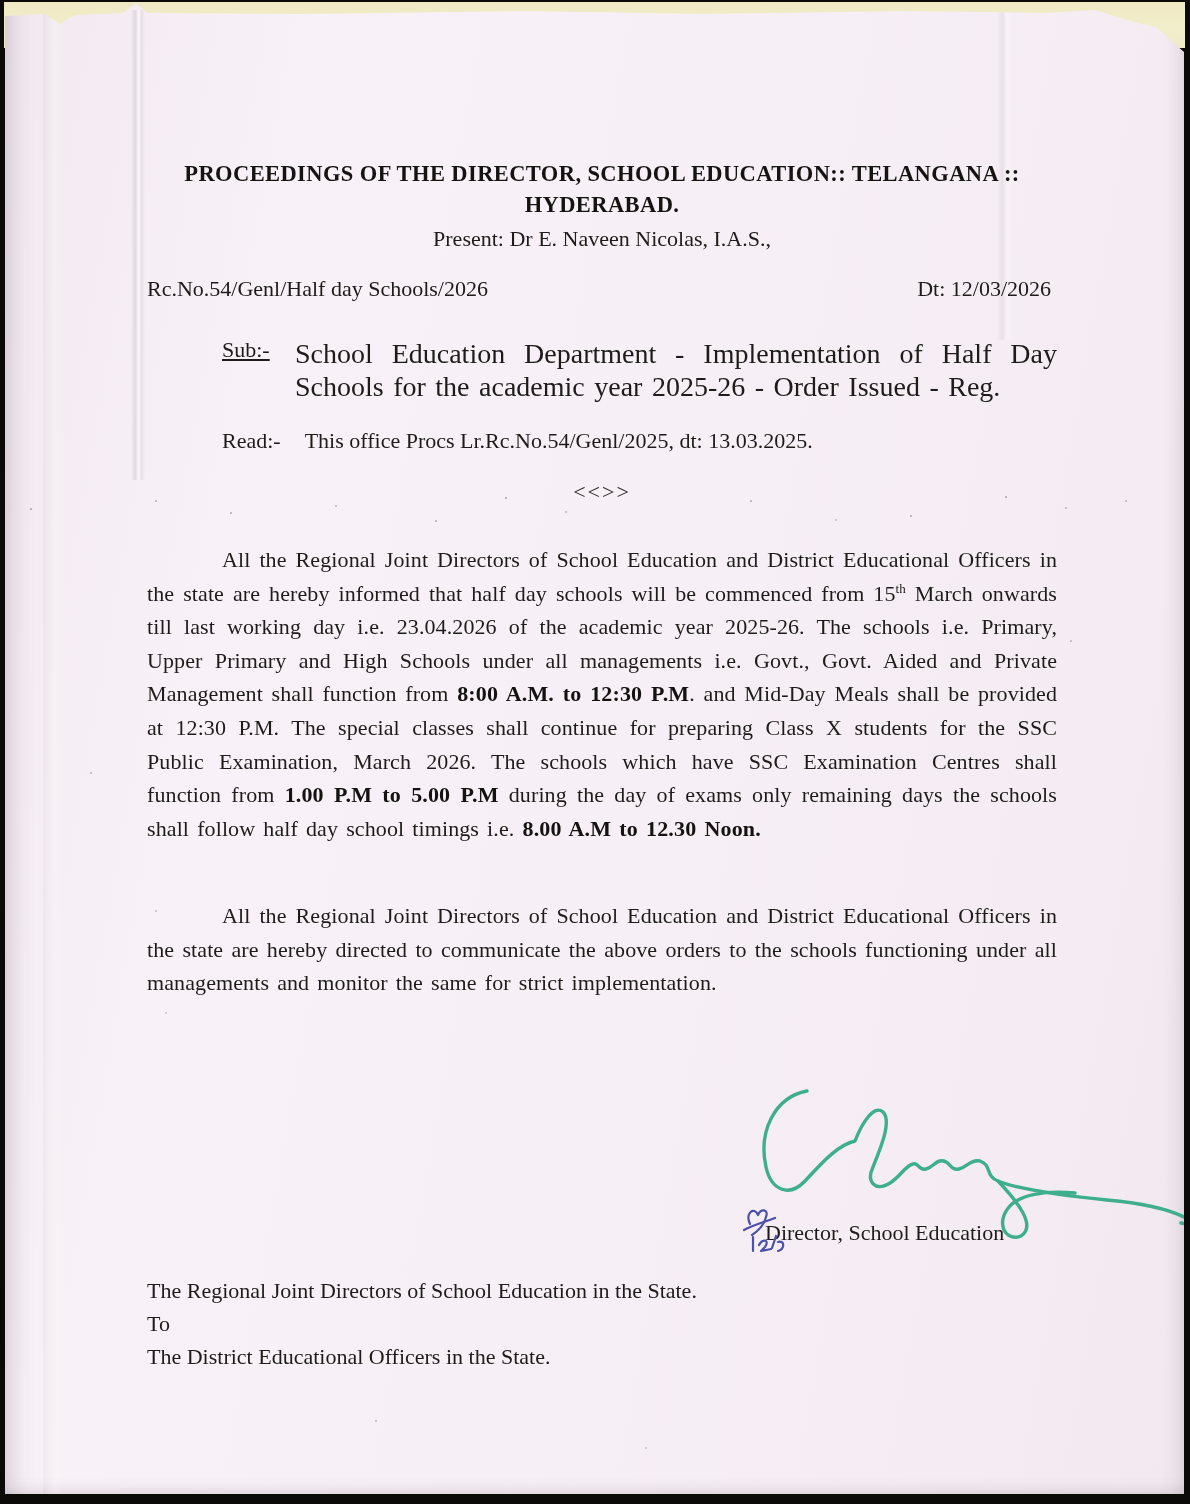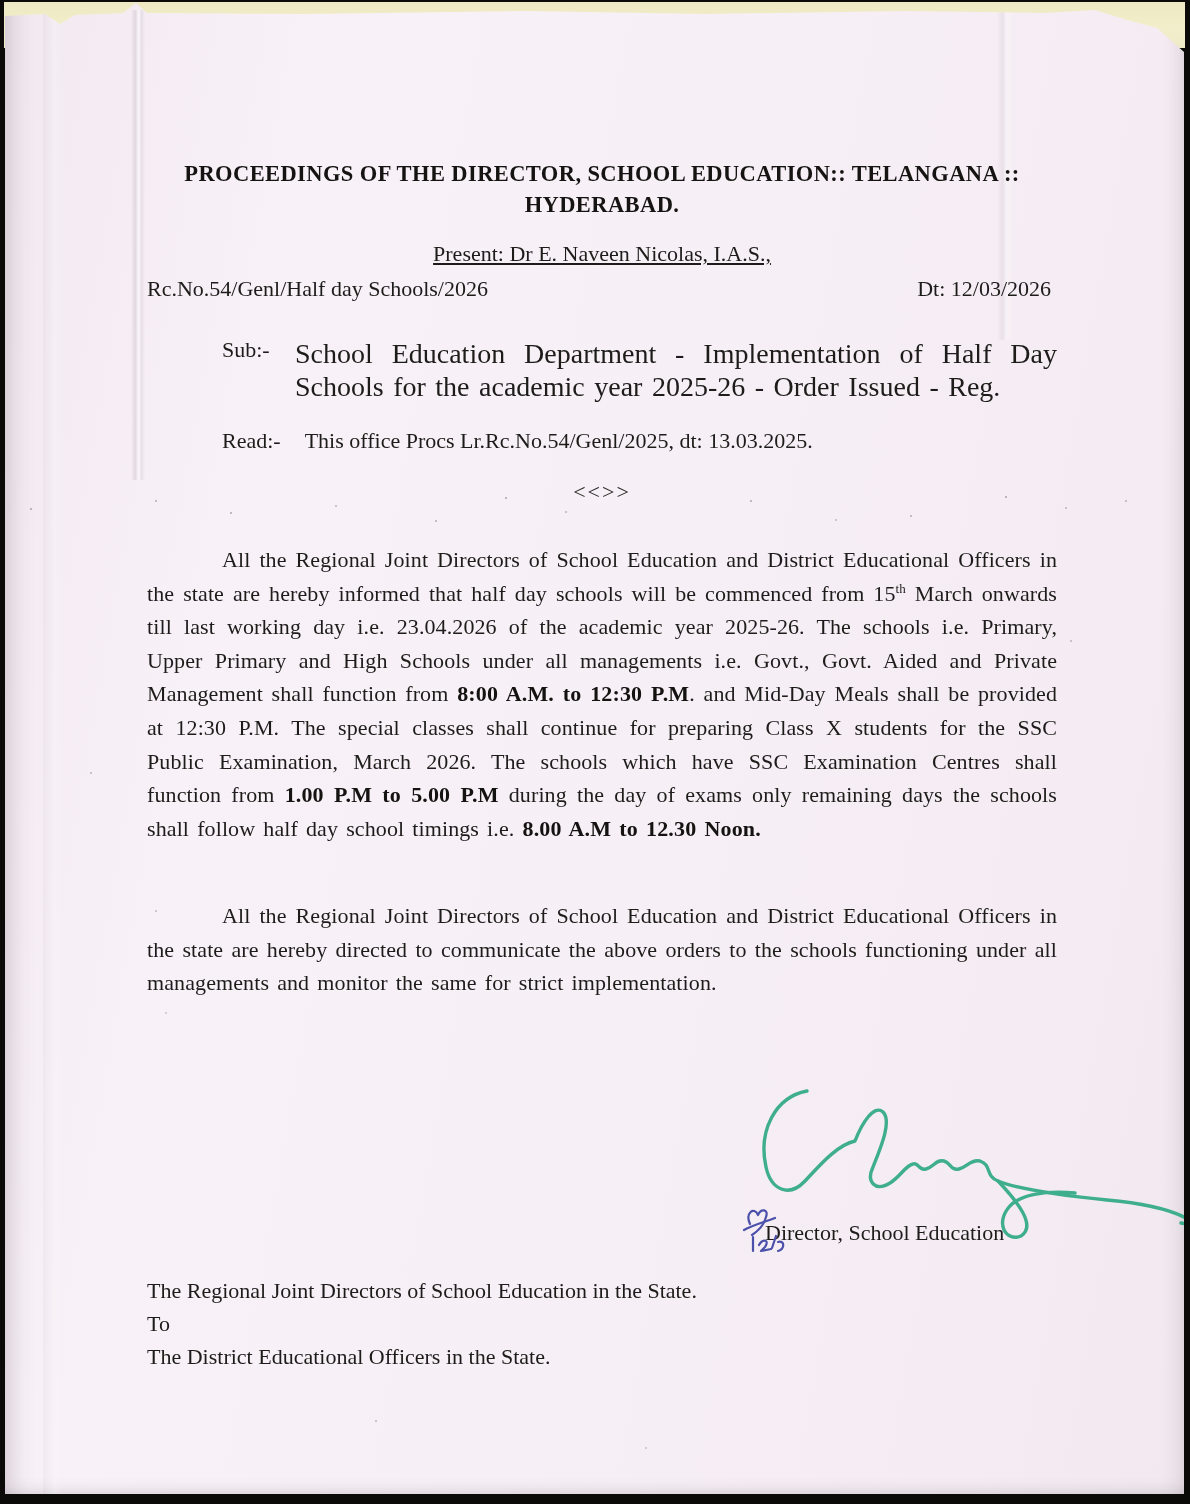--- a/index.html
+++ b/index.html
@@ -44,7 +44,7 @@
 
   .title-block{top:158px;text-align:center;}
   .title{font-size:22.5px;font-weight:bold;line-height:31px;letter-spacing:.4px;color:#151412;}
-  .present{font-size:22px;line-height:32px;margin-top:18px;text-decoration:underline;}
+  .present{font-size:22px;line-height:32px;margin-top:3px;}
 
   .ref-row{top:276px;display:flex;justify-content:space-between;font-size:22px;gap:36px;}
   .ref-row .dt{padding-right:6px;}

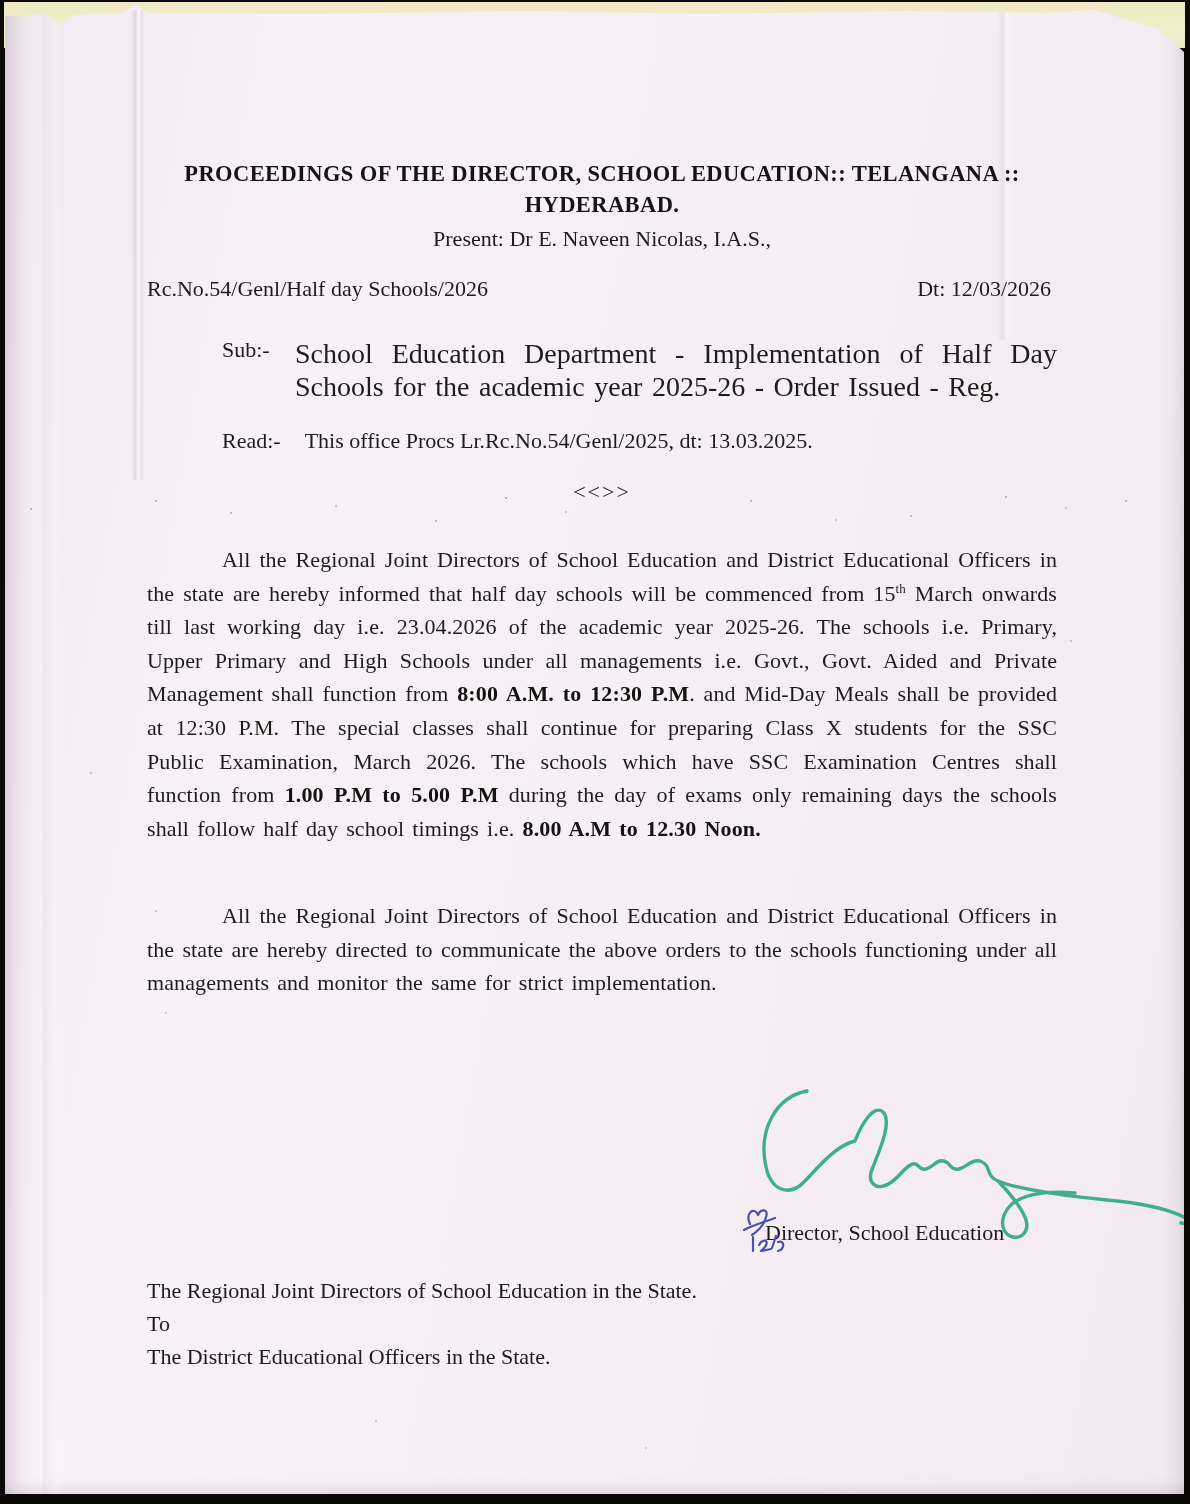--- a/index.html
+++ b/index.html
@@ -50,7 +50,7 @@
   .ref-row .dt{padding-right:6px;}
 
   .sub-block{top:337px;display:flex;}
-  .sub-label{flex:0 0 73px;margin-left:75px;font-size:22px;}
+  .sub-label{flex:0 0 73px;margin-left:75px;font-size:22px;text-decoration:underline;}
   .sub-text{flex:1;font-size:28px;line-height:33px;text-align:justify;word-spacing:2.5px;}
 
   .read-line{top:428px;font-size:22px;}

